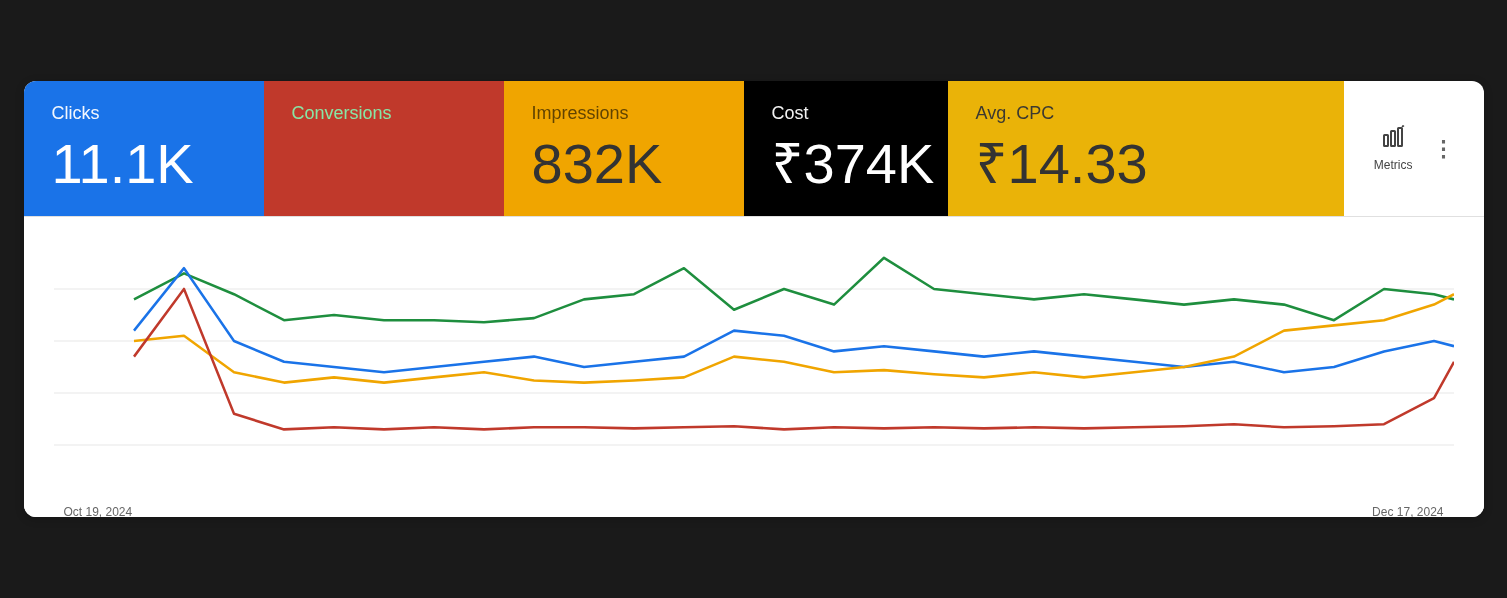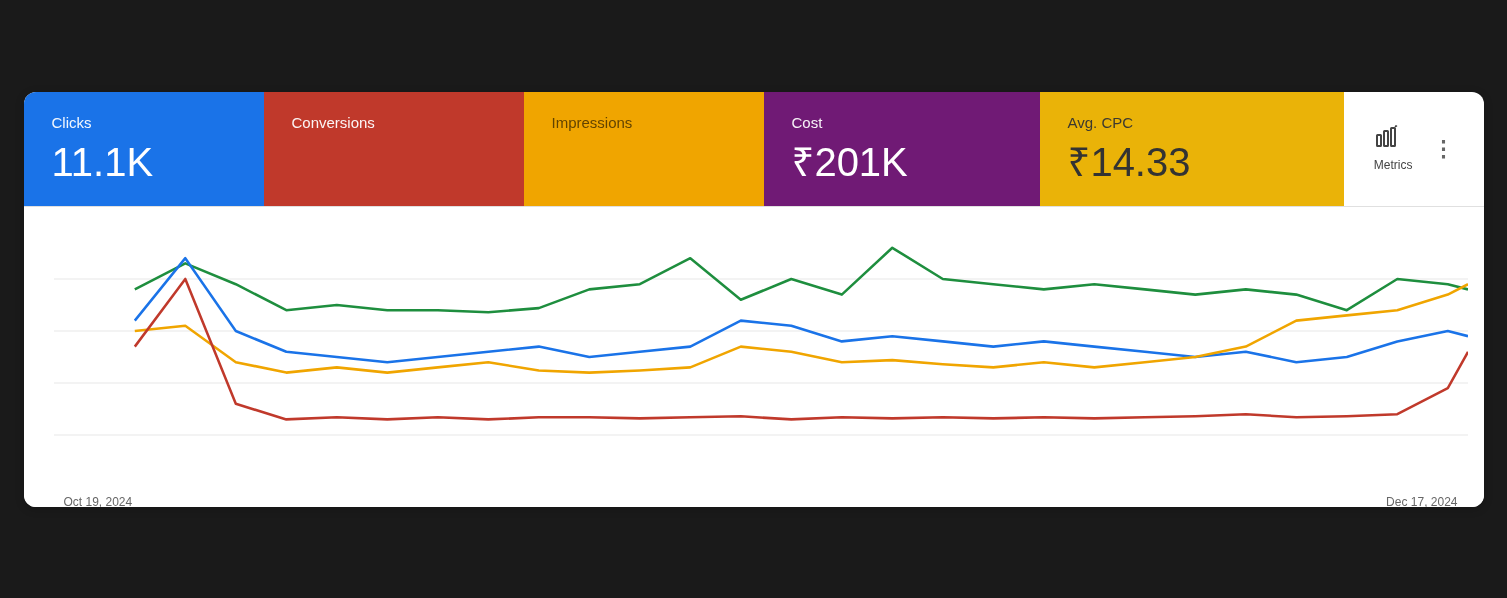--- a/index.html
+++ b/index.html
@@ -34,7 +34,7 @@
     .metric-tile.green { background: #701a75; color: #fff; width: 276px; }
     .metric-tile.white { background: #eab308; color: #333; flex: 1; min-width: 180px; }
     .metric-label {
-      font-size: 15px;
+      font-size: 18px;
       font-weight: 500;
       margin-bottom: 9px;
       opacity: 0.95;

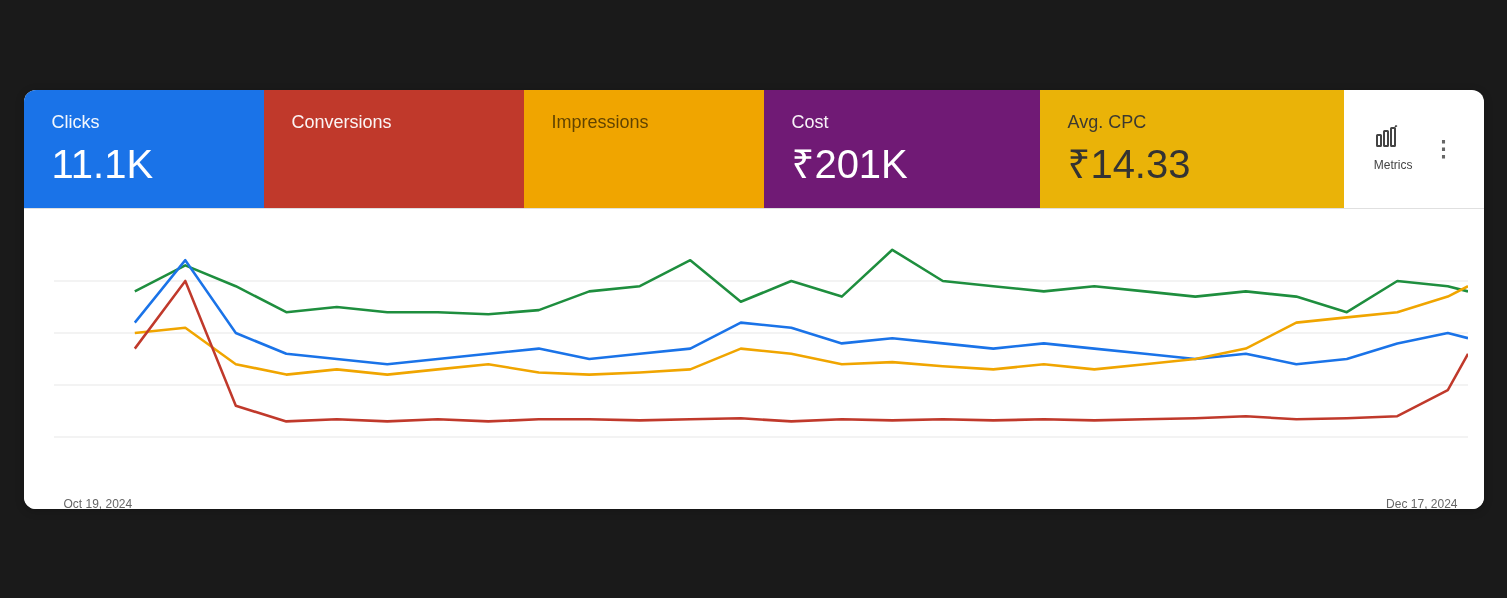--- a/index.html
+++ b/index.html
@@ -29,7 +29,7 @@
       cursor: pointer;
     }
     .metric-tile.blue { background: #1a73e8; color: #fff; width: 240px; }
-    .metric-tile.red { background: #c0392b; color: #ffffff; width: 260px; }
+    .metric-tile.red { background: #c0392b; color: #86efac; width: 240px; }
     .metric-tile.yellow { background: #f0a500; color: #333; width: 240px; }
     .metric-tile.green { background: #701a75; color: #fff; width: 276px; }
     .metric-tile.white { background: #eab308; color: #333; flex: 1; min-width: 180px; }

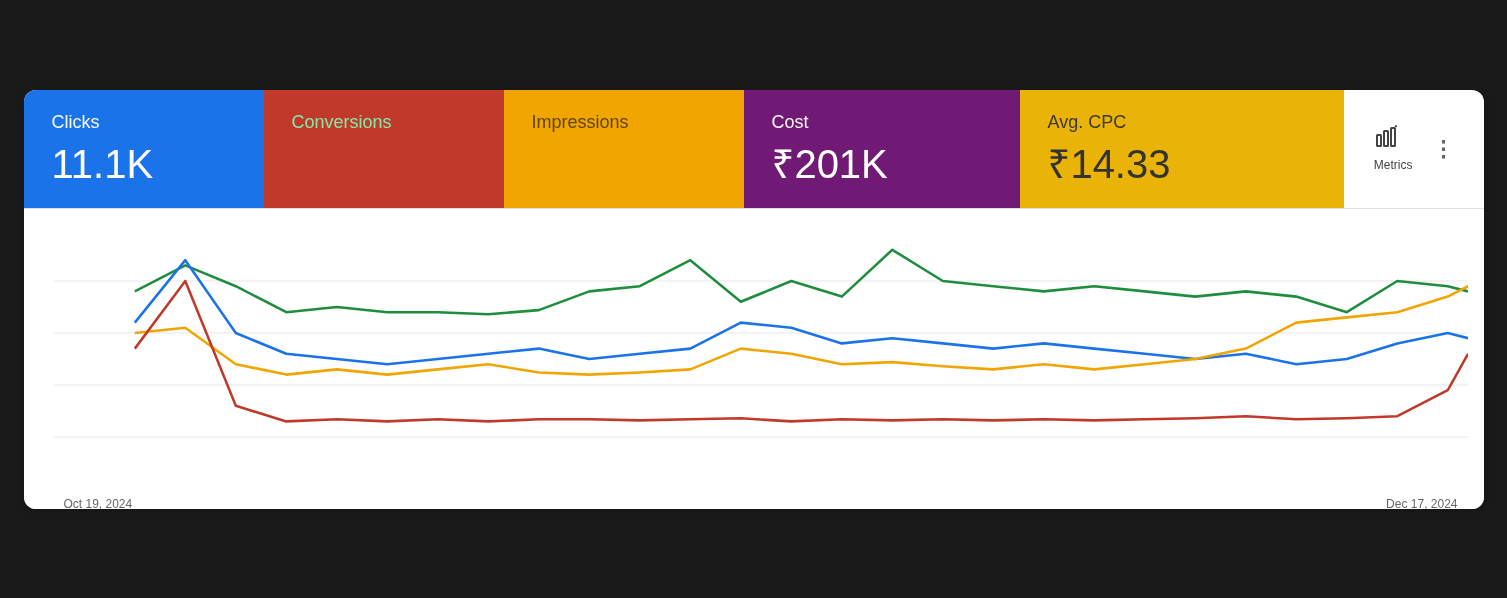--- a/index.html
+++ b/index.html
@@ -31,7 +31,7 @@
     .metric-tile.blue { background: #1a73e8; color: #fff; width: 240px; }
     .metric-tile.red { background: #c0392b; color: #86efac; width: 240px; }
     .metric-tile.yellow { background: #f0a500; color: #333; width: 240px; }
-    .metric-tile.green { background: #701a75; color: #fff; width: 276px; }
+    .metric-tile.green { background: #000000; color: #fff; width: 204px; }
     .metric-tile.white { background: #eab308; color: #333; flex: 1; min-width: 180px; }
     .metric-label {
       font-size: 18px;

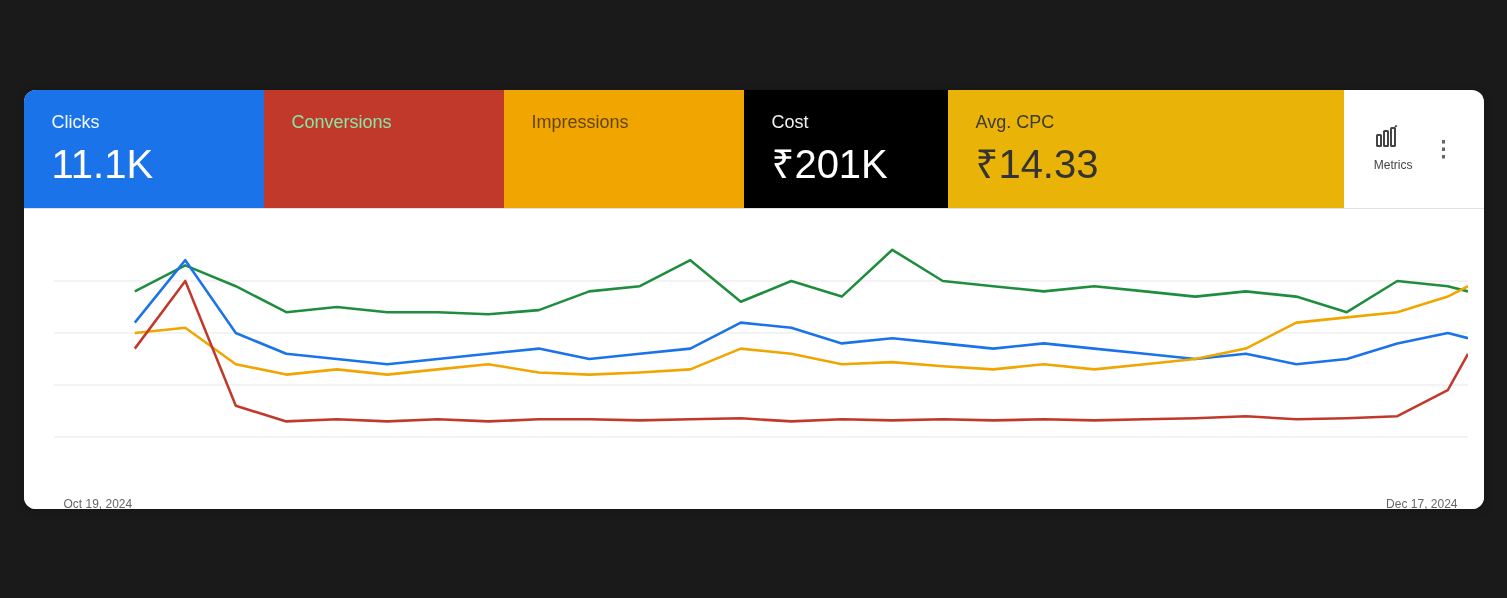--- a/index.html
+++ b/index.html
@@ -40,7 +40,7 @@
       opacity: 0.95;
     }
     .metric-value {
-      font-size: 40px;
+      font-size: 56px;
       font-weight: 400;
       line-height: 1.1;
     }

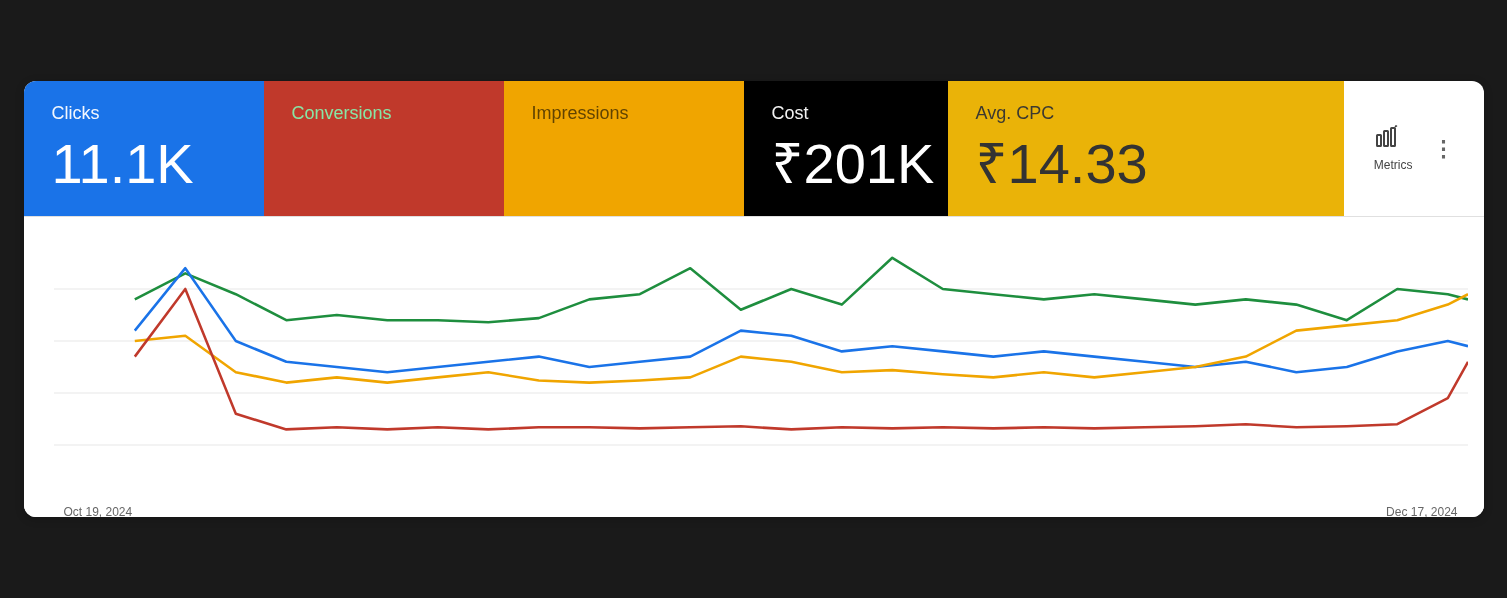--- a/index.html
+++ b/index.html
@@ -111,6 +111,7 @@
 
     <div class="metric-tile yellow">
       <div class="metric-label">Impressions</div>
+      <div class="metric-value">832K</div>
     </div>
 
     <div class="metric-tile green">

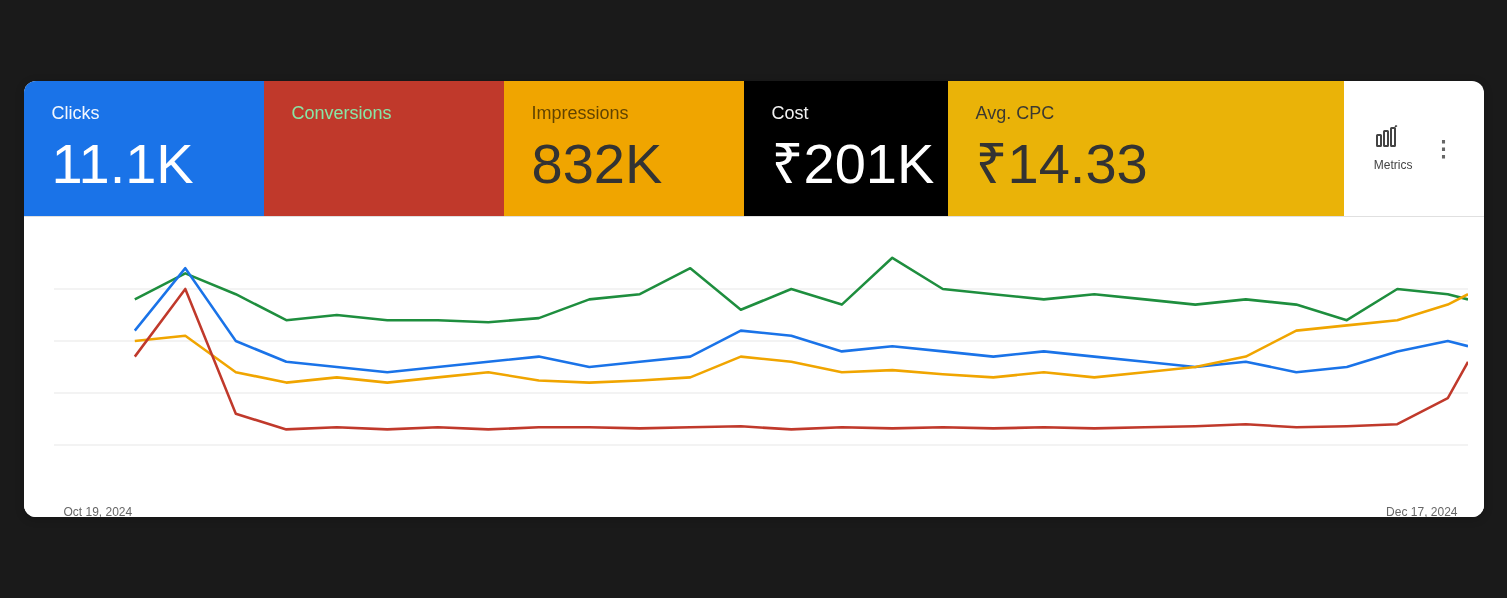--- a/index.html
+++ b/index.html
@@ -116,7 +116,7 @@
 
     <div class="metric-tile green">
       <div class="metric-label">Cost</div>
-      <div class="metric-value">₹201K</div>
+      <div class="metric-value">₹374K</div>
     </div>
 
     <div class="metric-tile white">

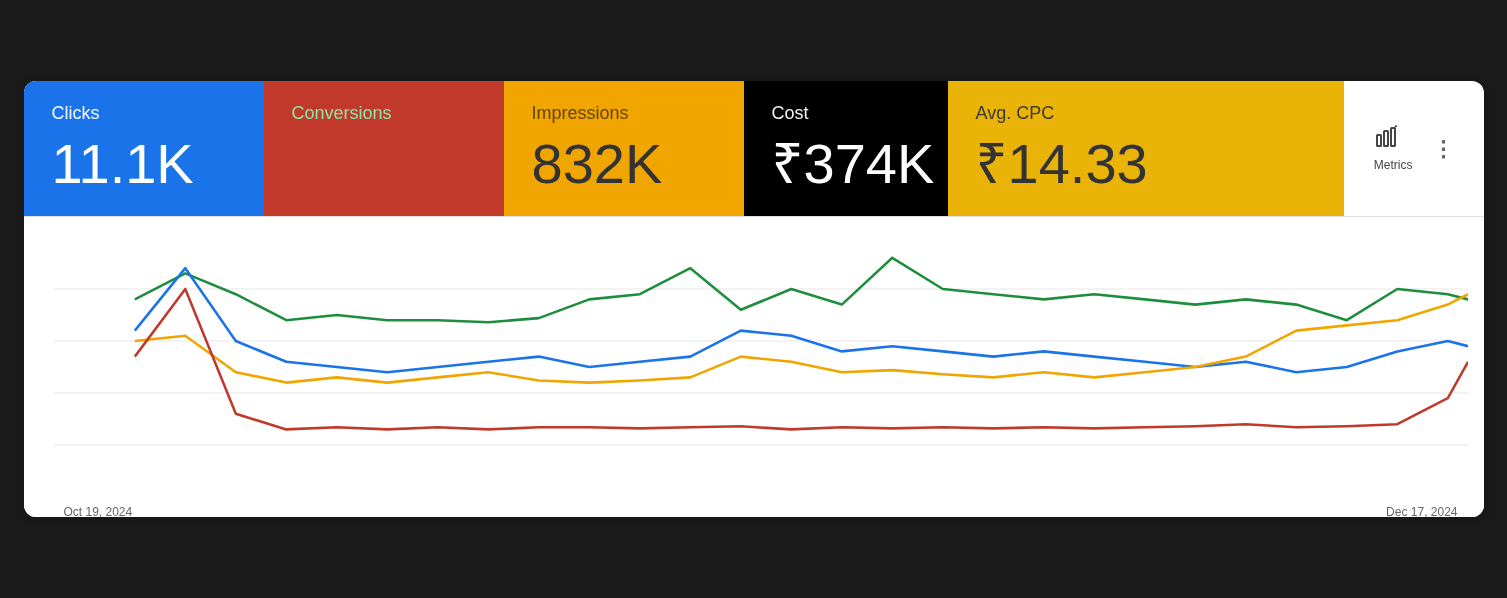--- a/index.html
+++ b/index.html
@@ -57,6 +57,7 @@
     .metrics-button {
       display: flex;
       flex-direction: column;
+      align-items: center;
       gap: 4px;
       cursor: pointer;
       color: #444;

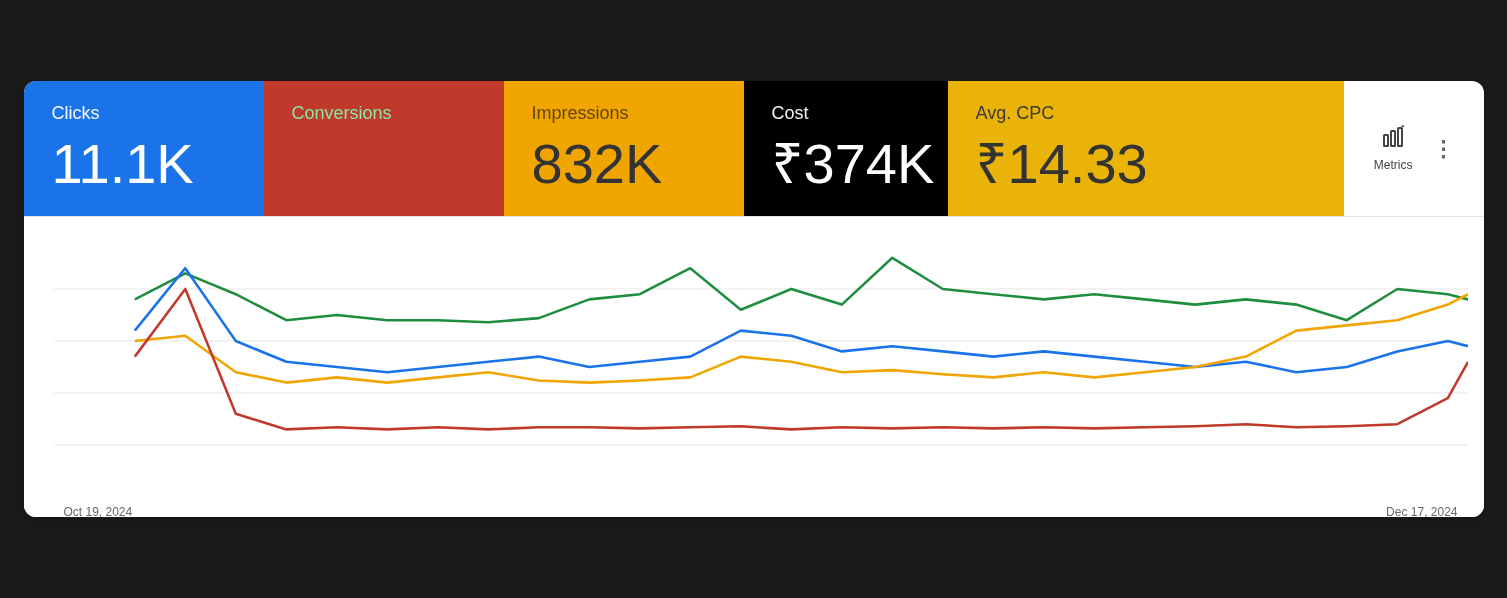--- a/index.html
+++ b/index.html
@@ -77,7 +77,7 @@
       letter-spacing: 1px;
     }
     .chart-area {
-      padding: 20px 16px 30px 30px;
+      padding: 20px 30px 30px 30px;
       background: #fff;
       position: relative;
       height: 300px;

